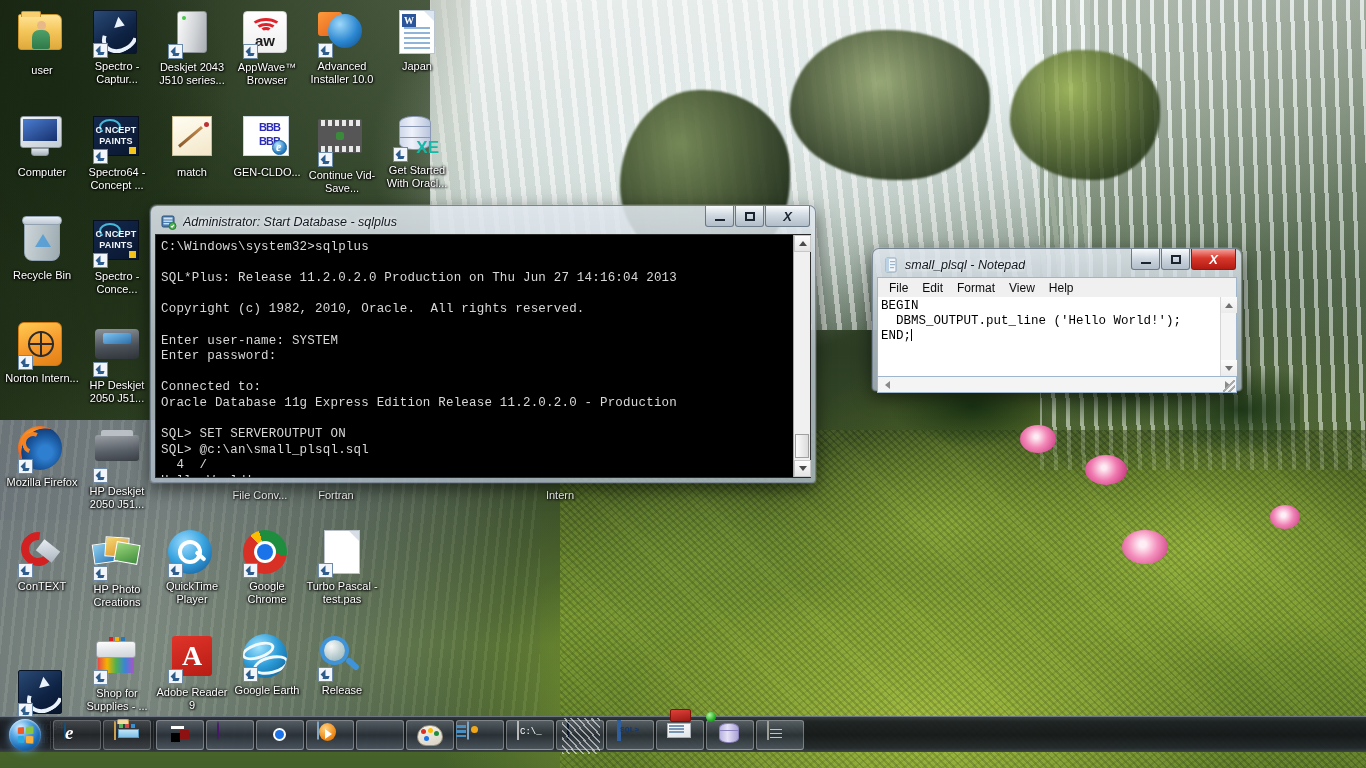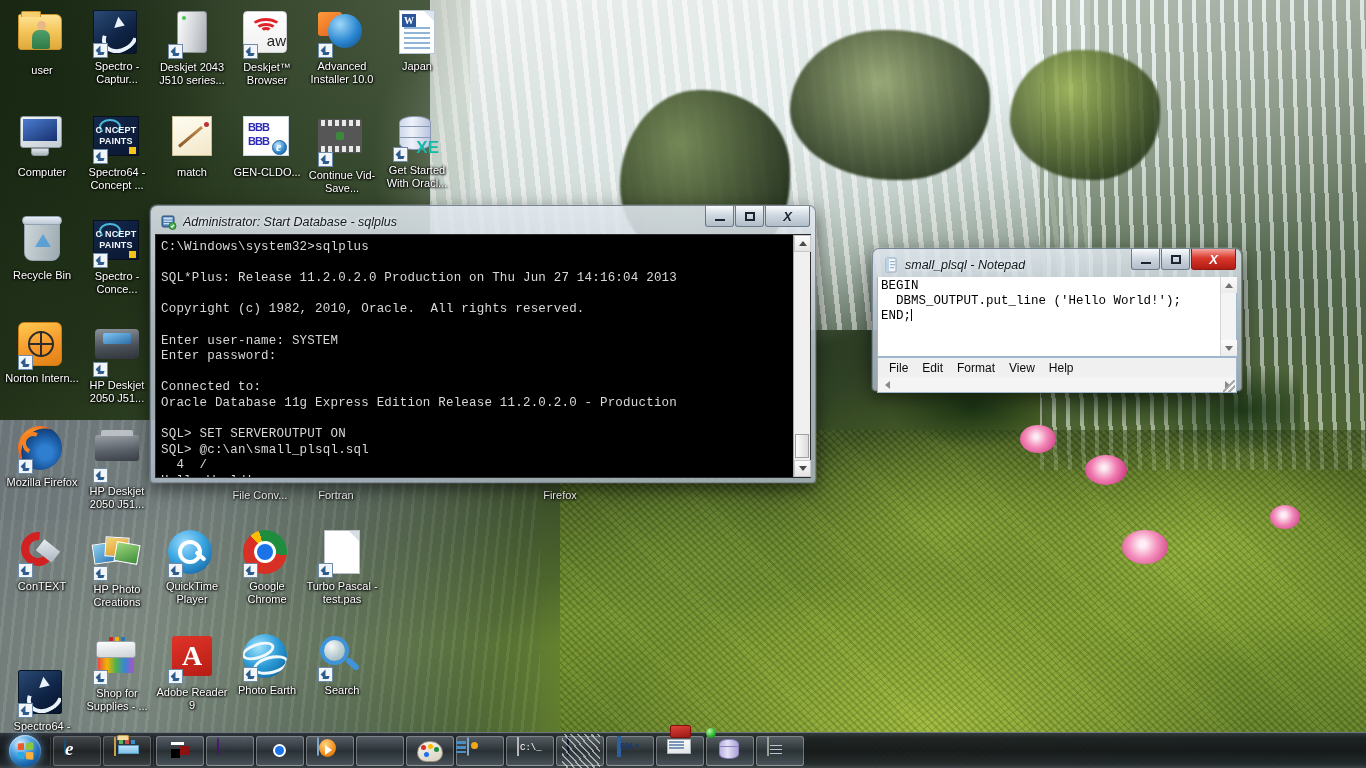--- a/index.html
+++ b/index.html
@@ -199,8 +199,8 @@
   .aw-a1{ left:6px; top:6px; width:32px; height:20px; }
   .aw-a2{ left:11px; top:11px; width:22px; height:14px; }
   .aw-a3{ left:16px; top:15px; width:12px; height:9px; }
-  .aw-txt{ position:absolute; left:0; right:0; bottom:3px; text-align:right;
-    font-family:"Liberation Sans",sans-serif; font-weight:normal; font-size:15px; color:#1d1d1d; }
+  .aw-txt{ position:absolute; left:0; right:0; bottom:3px; text-align:center;
+    font-family:"Liberation Sans",sans-serif; font-weight:bold; font-size:15px; color:#1d1d1d; }
 
   .ico-advinst {
     width:44px;height:44px;margin-top:2px;position:relative;

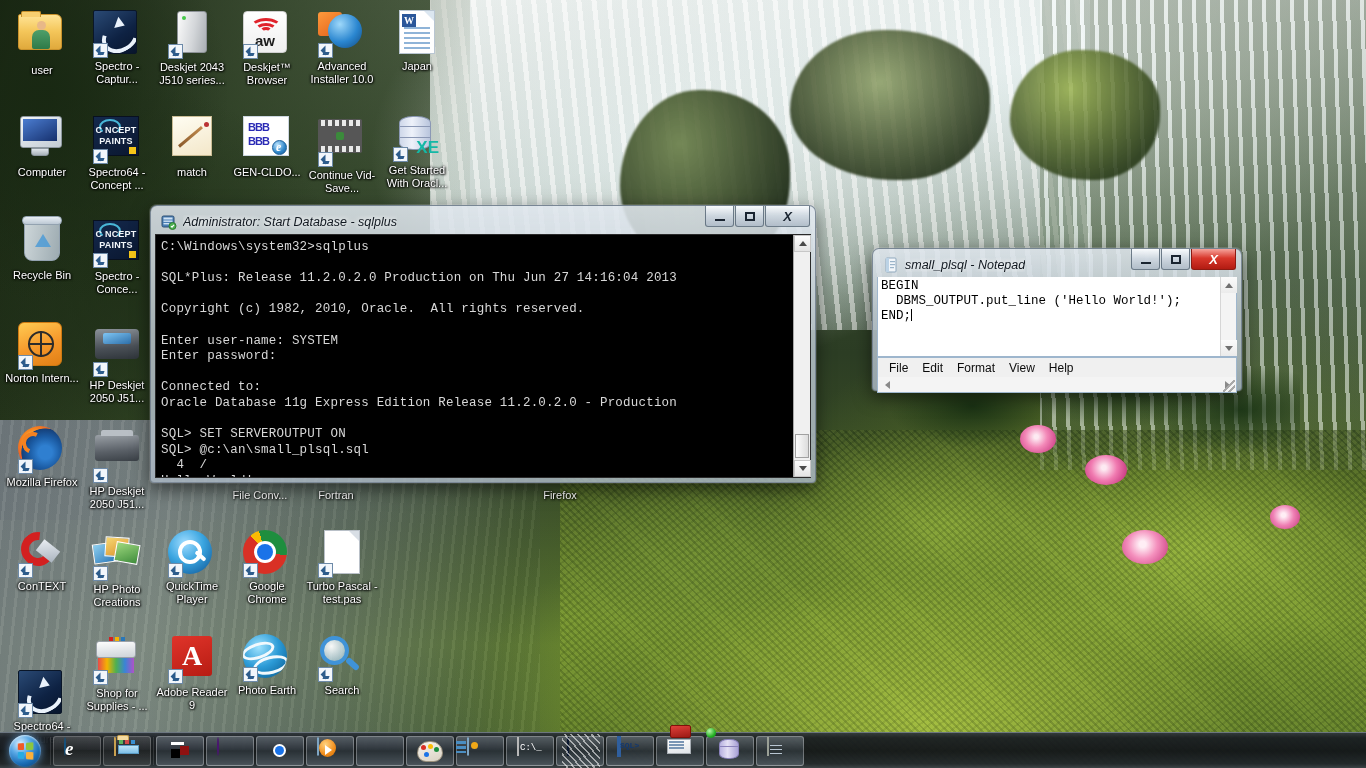--- a/index.html
+++ b/index.html
@@ -780,7 +780,7 @@
           </div>
           <span class="sc-arrow"></span>
         </div>
-        <div class="icon-label">Deskjet™ Browser</div>
+        <div class="icon-label">AppWave™ Browser</div>
       </div>
       <div class="icon-cell" style="left: 304px; top: 8px;">
         <div class="icon-art">

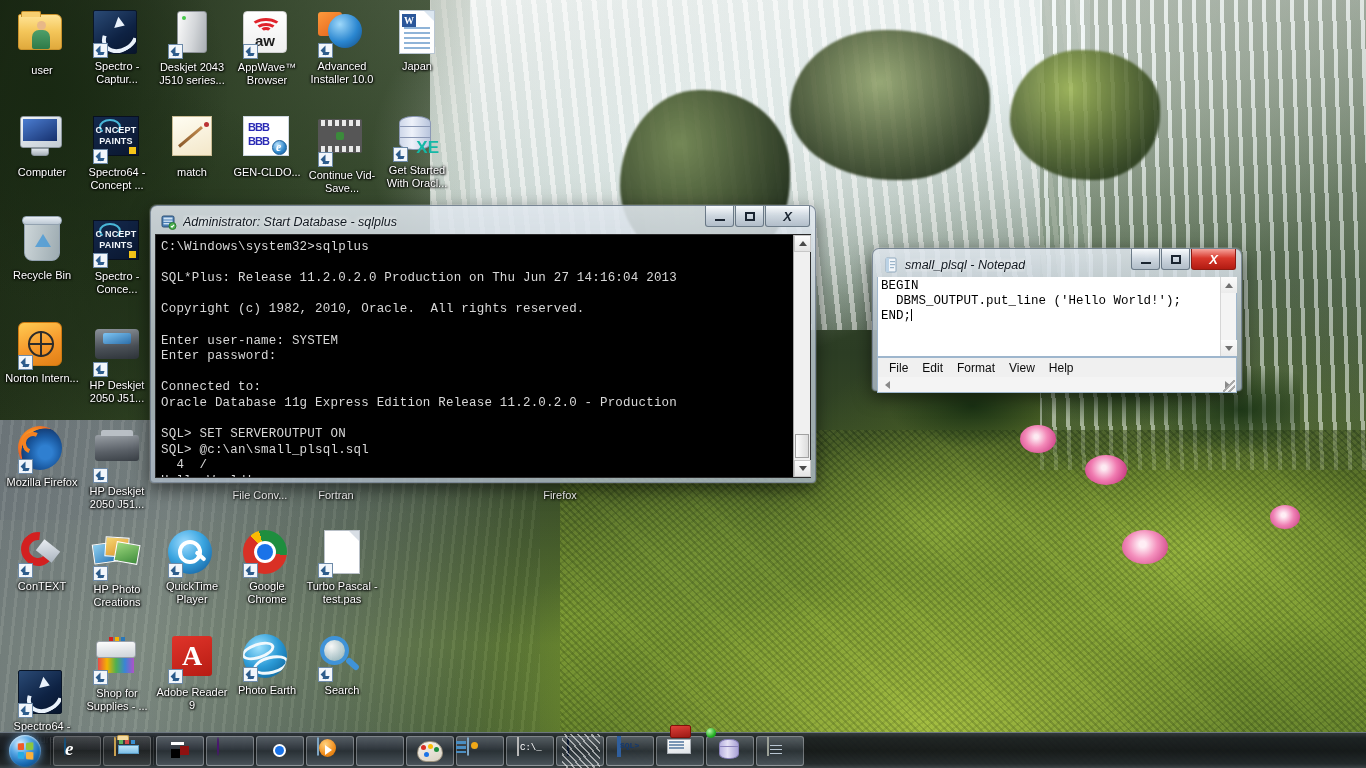--- a/index.html
+++ b/index.html
@@ -260,7 +260,7 @@
     background:#ffffff; border:1px solid #ccd6e0; position:relative; overflow:hidden;
   }
   .gen-b{ position:absolute; font:bold 11px/11px "Liberation Sans",sans-serif;
-     color:#2b2bb5; letter-spacing:-1px; }
+     color:#2b2bb5; letter-spacing:-1px;margin-left:11px; }
   .ico-ie-small{ position:absolute; right:1px; bottom:0; width:15px;height:15px; border-radius:50%;
      background:radial-gradient(circle at 35% 30%, #bfe6ff, #2f86c9 60%, #17558f);
      border:1px solid #1b5f9b; }

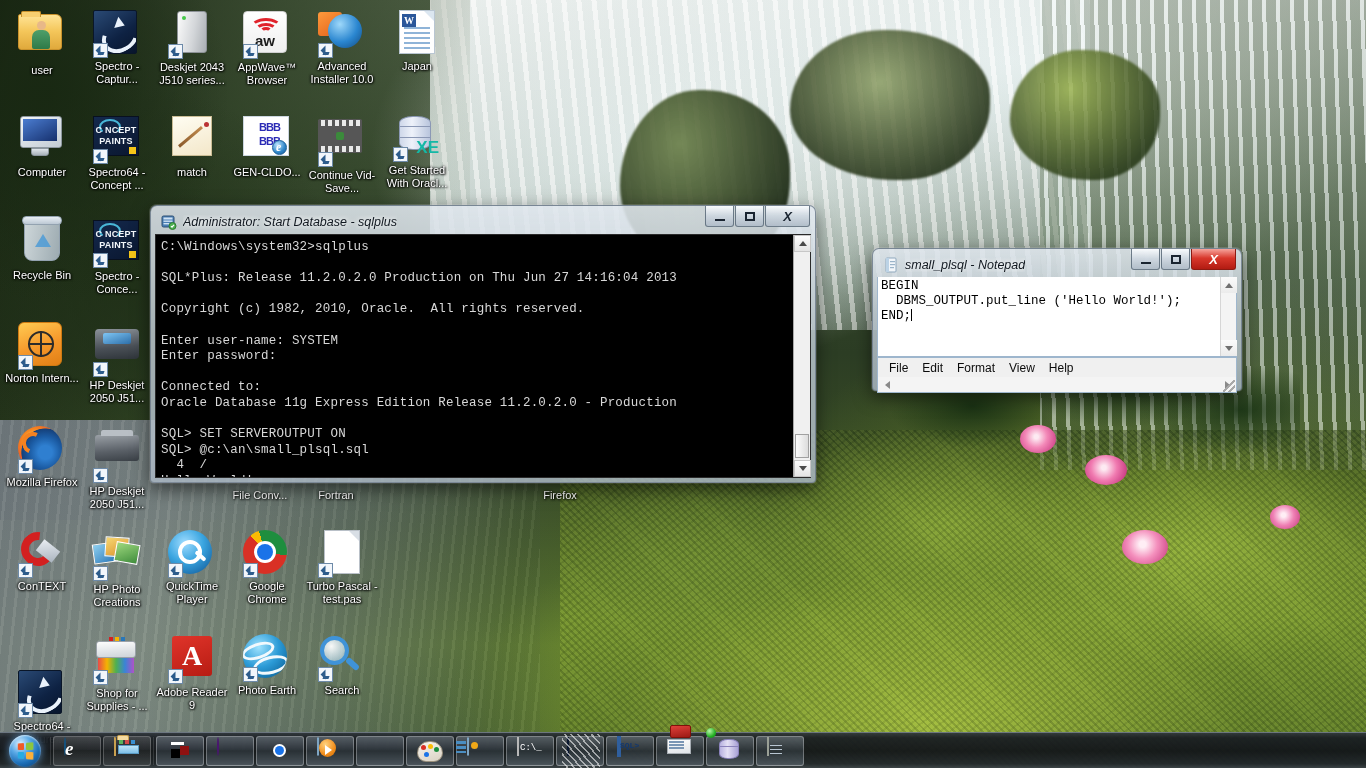--- a/index.html
+++ b/index.html
@@ -1087,6 +1087,13 @@
           </div>
         </div>
       </div>
+      <div id="np-menubar">
+          <div class="np-menu">File</div>
+          <div class="np-menu">Edit</div>
+          <div class="np-menu">Format</div>
+          <div class="np-menu">View</div>
+          <div class="np-menu">Help</div>
+        </div>
       <div id="np-textarea">
         <div id="np-text">BEGIN
   DBMS_OUTPUT.put_line ('Hello World!');
@@ -1096,13 +1103,6 @@
           <div class="np-sb np-dn bot"></div>
         </div>
       </div>
-      <div id="np-menubar">
-          <div class="np-menu">File</div>
-          <div class="np-menu">Edit</div>
-          <div class="np-menu">Format</div>
-          <div class="np-menu">View</div>
-          <div class="np-menu">Help</div>
-        </div>
       <div id="np-hscroll">
         <div class="np-hb np-left"></div>
         <div class="np-hb np-right"></div>

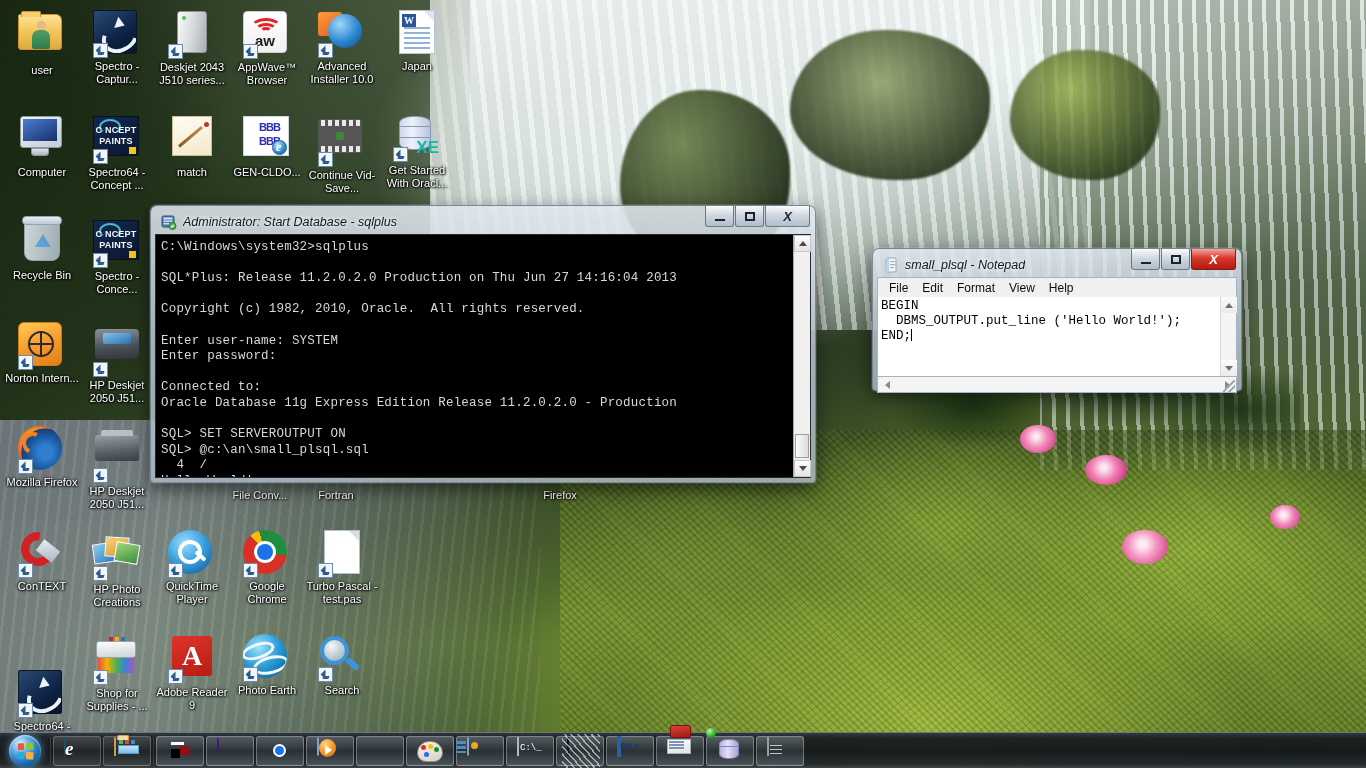--- a/index.html
+++ b/index.html
@@ -1003,7 +1003,7 @@
   <div id="occluded-layer">
       <div class="hidden-label" style="left: 222px; top: 489px;">File Conv...</div>
       <div class="hidden-label" style="left: 298px; top: 489px;">Fortran</div>
-      <div class="hidden-label" style="left: 522px; top: 489px;">Firefox</div>
+      <div class="hidden-label" style="left: 522px; top: 489px;">Intern</div>
     </div>
 
   <div class="win" id="console-win">

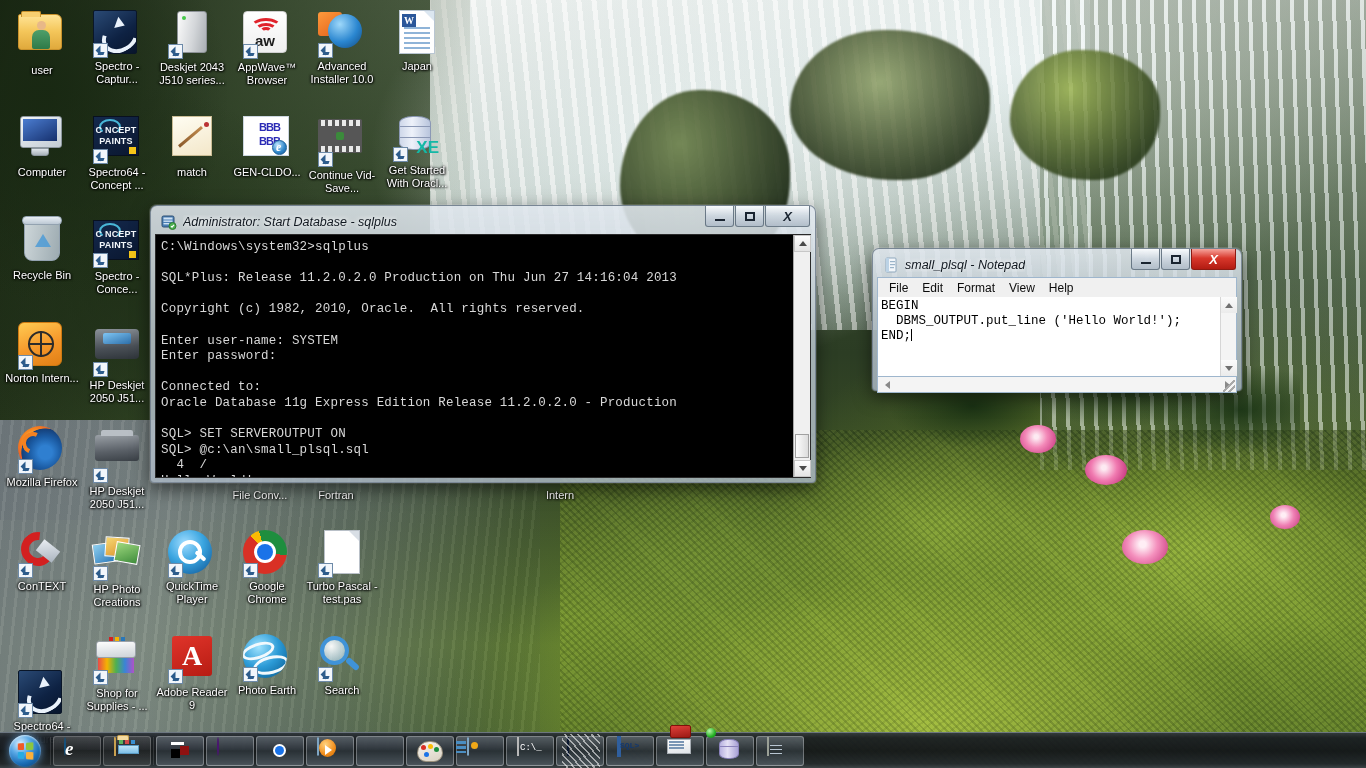--- a/index.html
+++ b/index.html
@@ -987,7 +987,7 @@
           </div>
           <span class="sc-arrow"></span>
         </div>
-        <div class="icon-label">Photo Earth</div>
+        <div class="icon-label">Google Earth</div>
       </div>
       <div class="icon-cell" style="left: 304px; top: 632px;">
         <div class="icon-art">

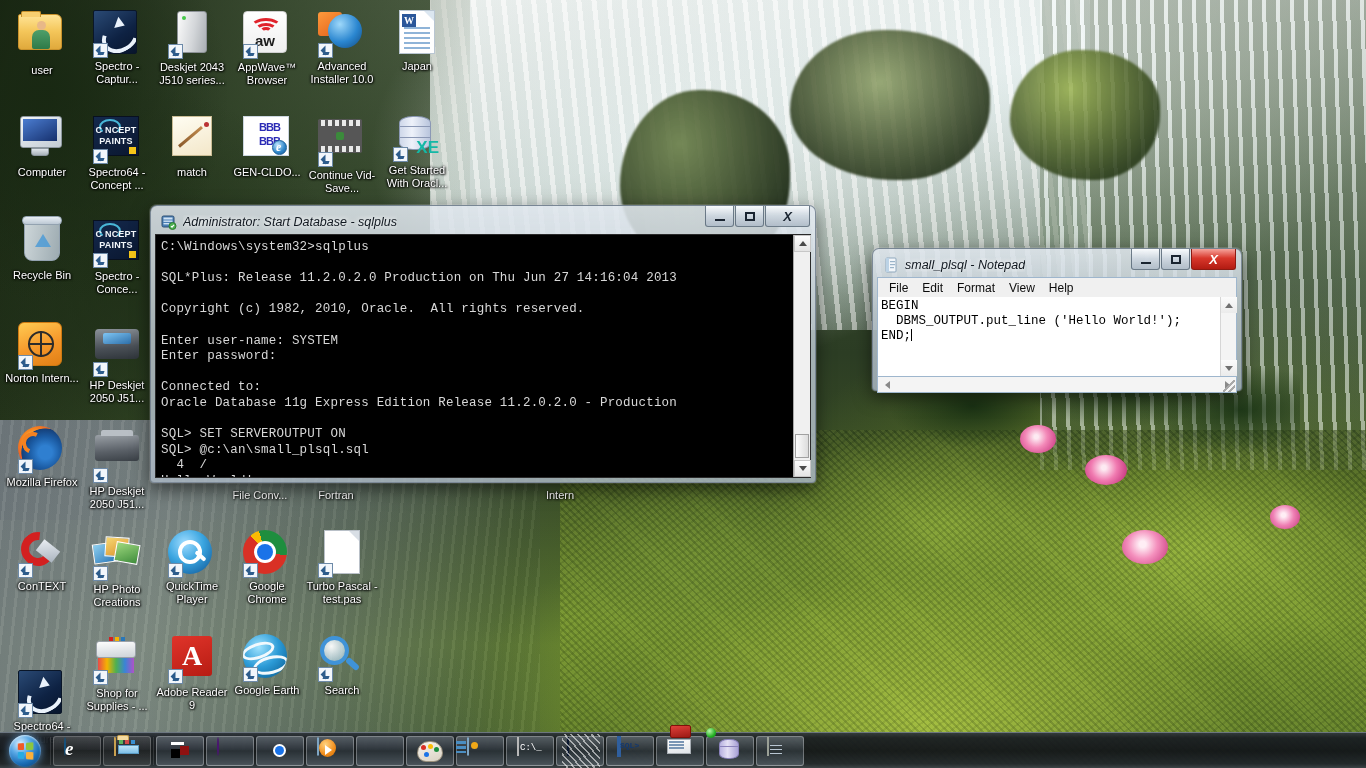--- a/index.html
+++ b/index.html
@@ -997,7 +997,7 @@
           </div>
           <span class="sc-arrow"></span>
         </div>
-        <div class="icon-label">Search</div>
+        <div class="icon-label">Release</div>
       </div>
     </div>
   <div id="occluded-layer">

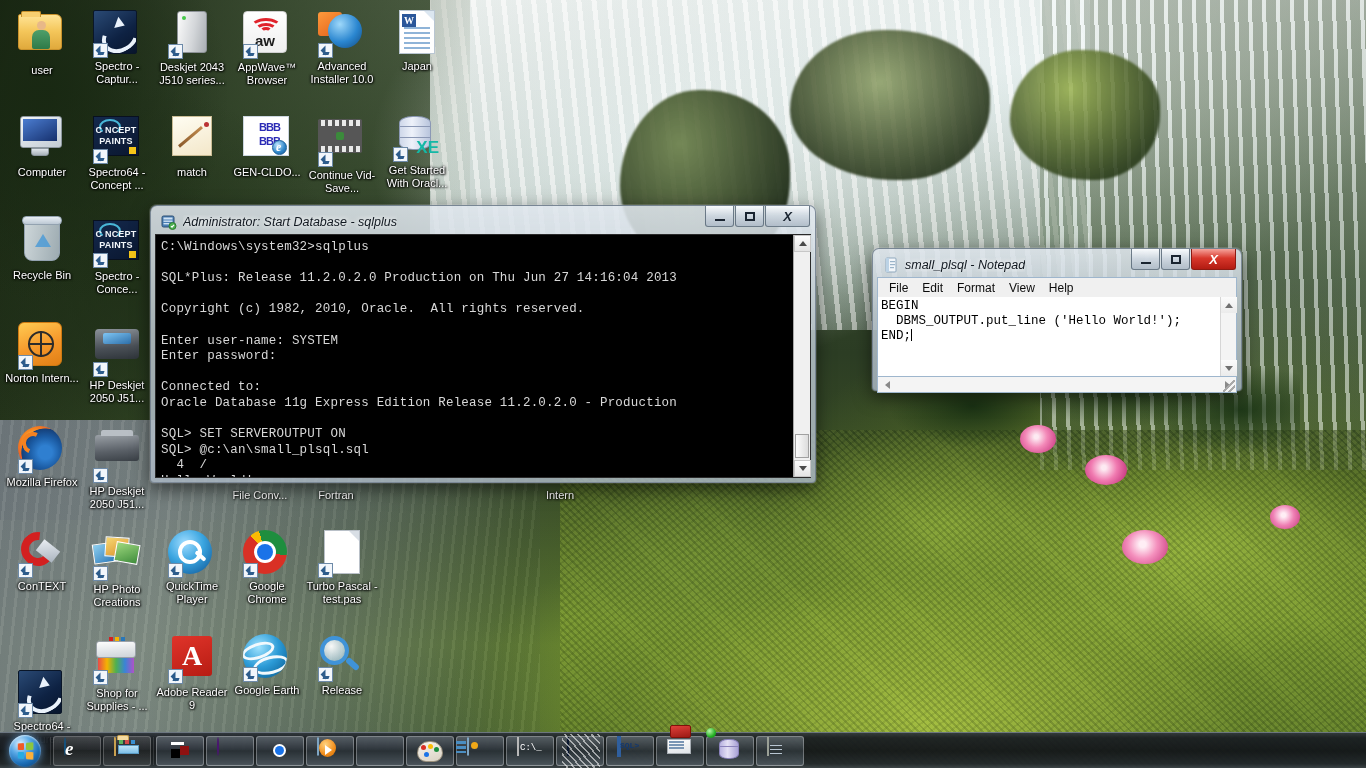--- a/index.html
+++ b/index.html
@@ -551,7 +551,7 @@
 
   
   #taskbar {
-    position:absolute; left:0; bottom:0; width:1366px; height:36px;
+    position:absolute; left:0; bottom:16px; width:1366px; height:36px;
     background: linear-gradient(180deg, rgba(46,52,58,0.93) 0%, rgba(26,30,35,0.95) 14%,
                  rgba(18,21,25,0.95) 52%, rgba(32,37,43,0.95) 88%, rgba(58,65,72,0.95) 100%);
     border-top:1px solid rgba(170,185,200,0.45);

